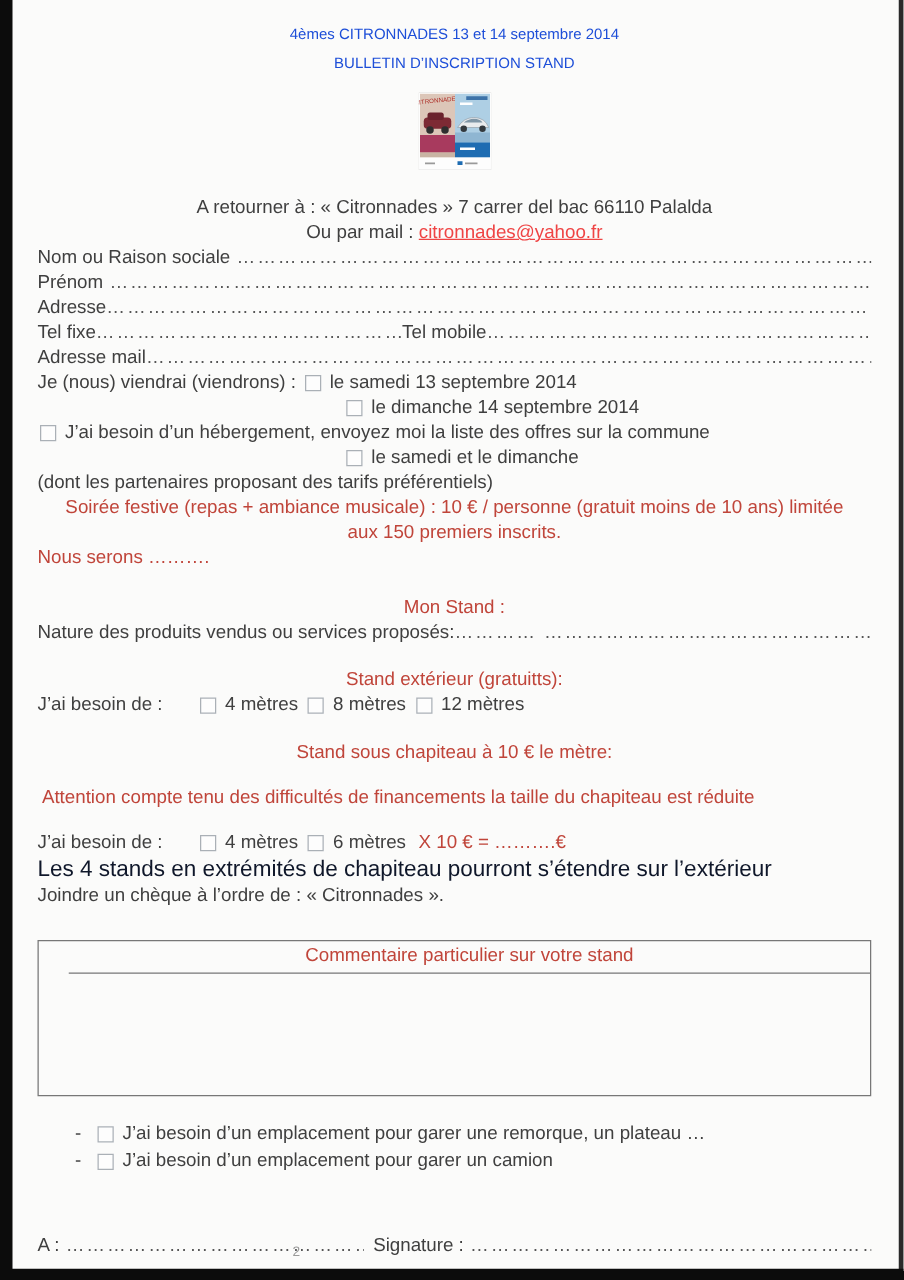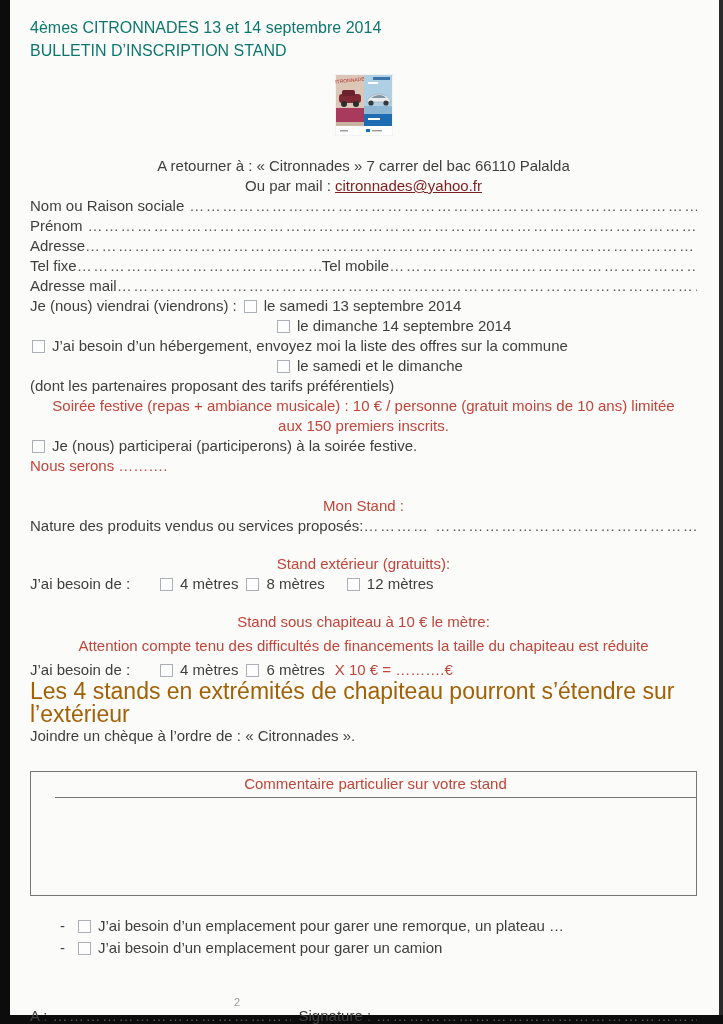--- a/index.html
+++ b/index.html
@@ -23,7 +23,7 @@
   }
   .red{color:#c0453a;}
   .center{text-align:center;}
-  .title{font-size:16px;line-height:23px;color:#0f766e;text-align:left;}
+  .title{font-size:12px;line-height:23px;color:#1d4ed8;text-align:center;}
   .poster-wrap{text-align:center;margin-top:12px;height:64px;}
   .line{display:flex;align-items:baseline;white-space:nowrap;}
   .dots{flex:1 1 auto;overflow:hidden;white-space:nowrap;letter-spacing:1.5px;color:#555;}

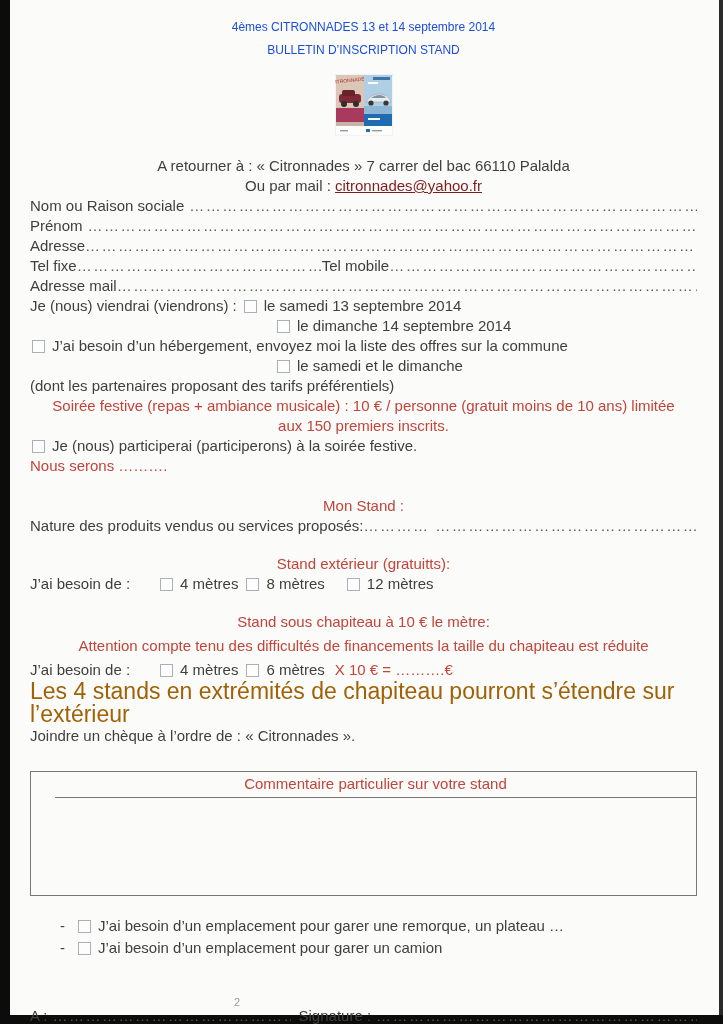--- a/index.html
+++ b/index.html
@@ -45,7 +45,7 @@
   .big-red{font-size:23px;line-height:23px;color:#a16207;} .mt18{margin-top:18px;} .mt20{margin-top:20px;}
   .sp-r{margin-right:5px;}
   .formula{margin-left:10px;text-align:right;}
-  .email-link{color:#7f1d1d;text-decoration:underline;cursor:pointer;}
+  .email-link{color:#ef4444;text-decoration:underline;cursor:pointer;}
   .cbox{border:1px solid #777;margin-top:25px;padding-left:24px;}
   .cbox-header{border-bottom:1px solid #777;text-align:center;color:#c0453a;padding:2px 0 3px 0;}
   .cbox-body{height:97px;}

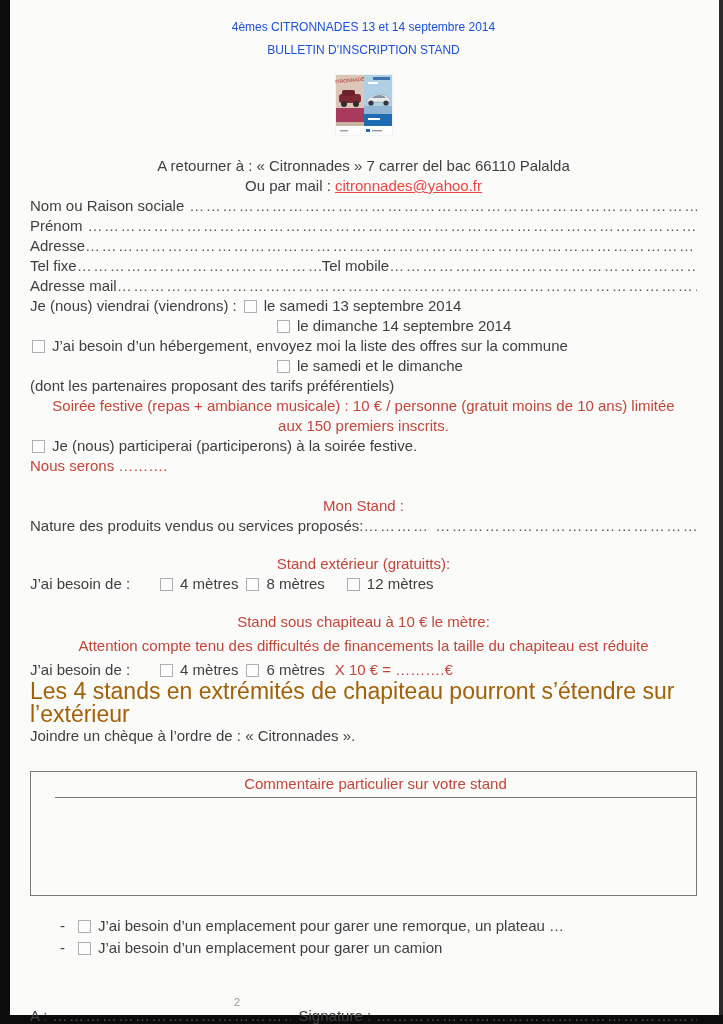--- a/index.html
+++ b/index.html
@@ -153,10 +153,6 @@
     <div>(dont les partenaires proposant des tarifs préférentiels)</div>
 
     <div class="notice red">Soirée festive (repas + ambiance musicale) : 10 € / personne (gratuit moins de 10 ans) limitée aux 150 premiers inscrits.</div>
-    <div class="opt-row">
-      <span class="cb"></span>
-      <span>Je (nous) participerai (participerons) à la soirée festive.</span>
-    </div>
     <div class="red">Nous serons ……….</div>
 
     <div class="center red mt20">Mon Stand :</div>

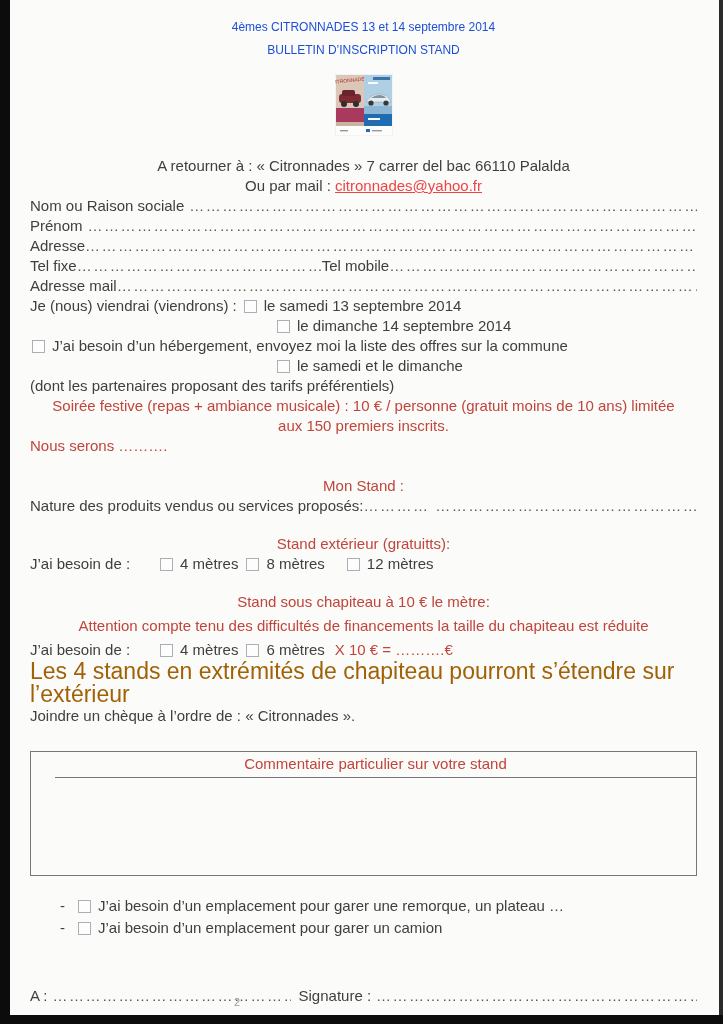--- a/index.html
+++ b/index.html
@@ -167,7 +167,7 @@
       <span class="cb"></span>
       <span style="margin-right:6px">4 mètres</span>
       <span class="cb"></span>
-      <span style="margin-right:20px">8 mètres</span>
+      <span style="margin-right:6px">8 mètres</span>
       <span class="cb"></span>
       <span>12 mètres</span>
     </div>

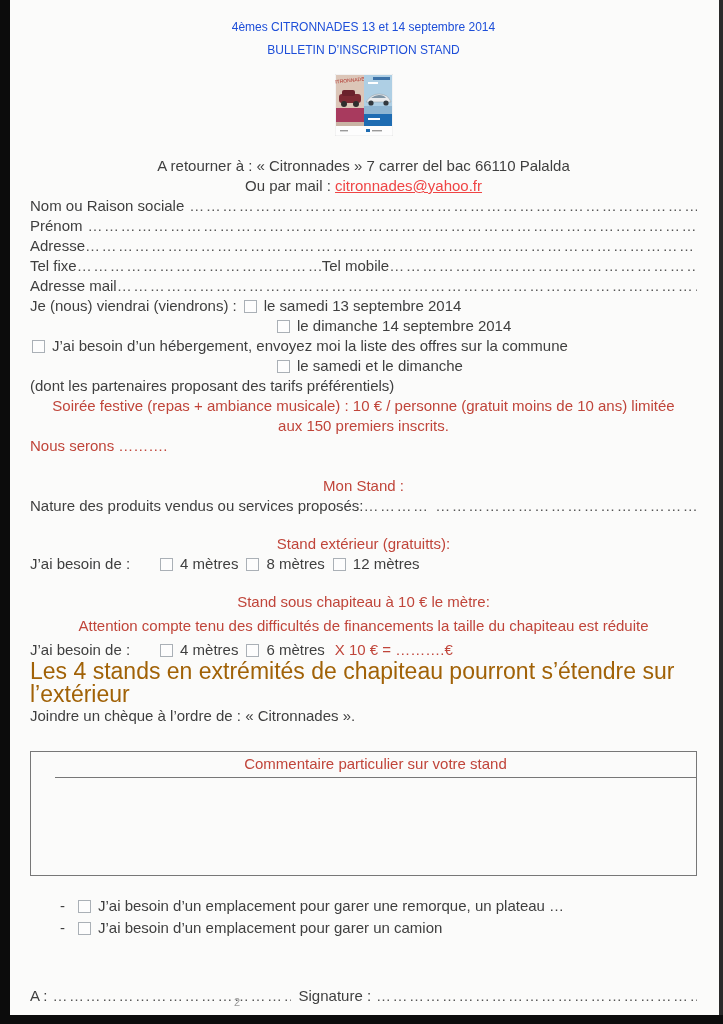--- a/index.html
+++ b/index.html
@@ -41,7 +41,7 @@
   .indent-opt{margin-left:245px;text-align:center;}
   .opt-row{display:flex;align-items:baseline;}
   .notice{max-width:645px;margin:0 auto;text-align:center;}
-  .warn{max-width:660px;margin:4px auto;text-align:center;}
+  .warn{max-width:660px;margin:16px auto;text-align:left;}
   .big-red{font-size:23px;line-height:23px;color:#a16207;} .mt18{margin-top:18px;} .mt20{margin-top:20px;}
   .sp-r{margin-right:5px;}
   .formula{margin-left:10px;text-align:right;}

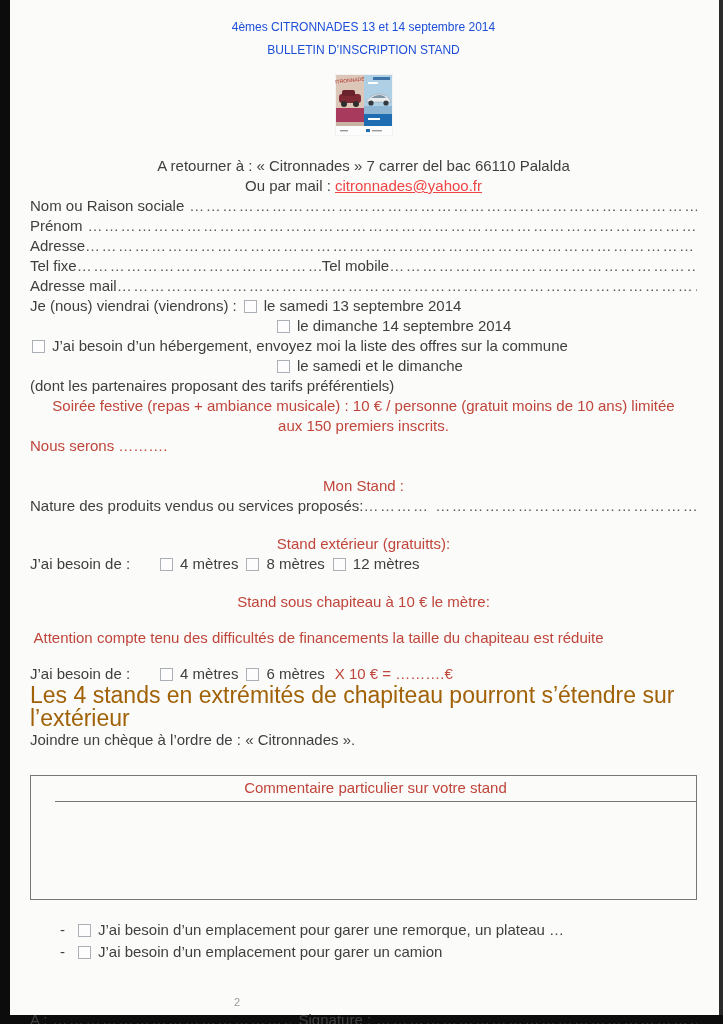--- a/index.html
+++ b/index.html
@@ -42,7 +42,7 @@
   .opt-row{display:flex;align-items:baseline;}
   .notice{max-width:645px;margin:0 auto;text-align:center;}
   .warn{max-width:660px;margin:16px auto;text-align:left;}
-  .big-red{font-size:23px;line-height:23px;color:#a16207;} .mt18{margin-top:18px;} .mt20{margin-top:20px;}
+  .big-red{font-size:18px;line-height:23px;color:#0f172a;} .mt18{margin-top:18px;} .mt20{margin-top:20px;}
   .sp-r{margin-right:5px;}
   .formula{margin-left:10px;text-align:right;}
   .email-link{color:#ef4444;text-decoration:underline;cursor:pointer;}

